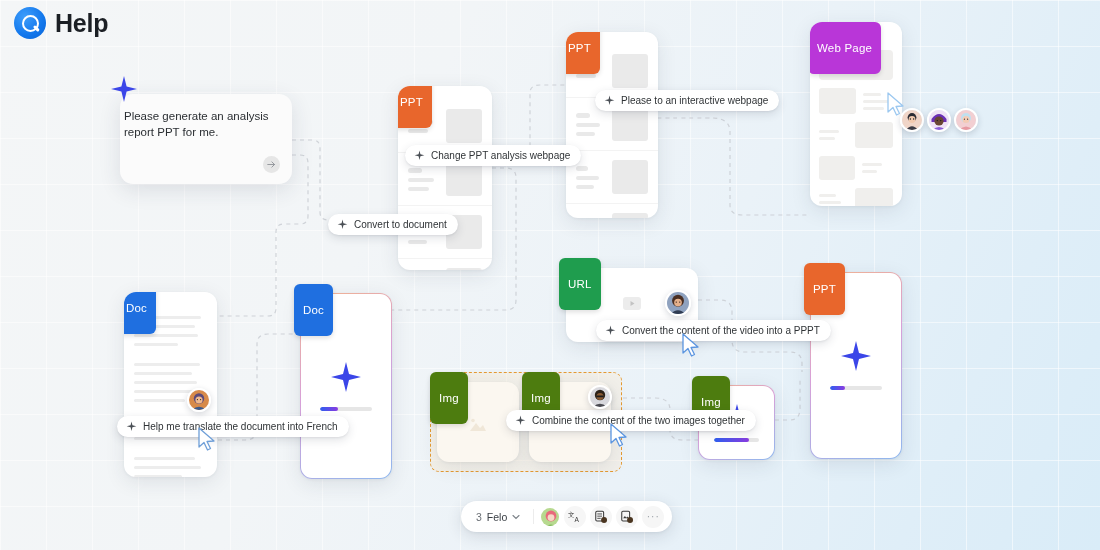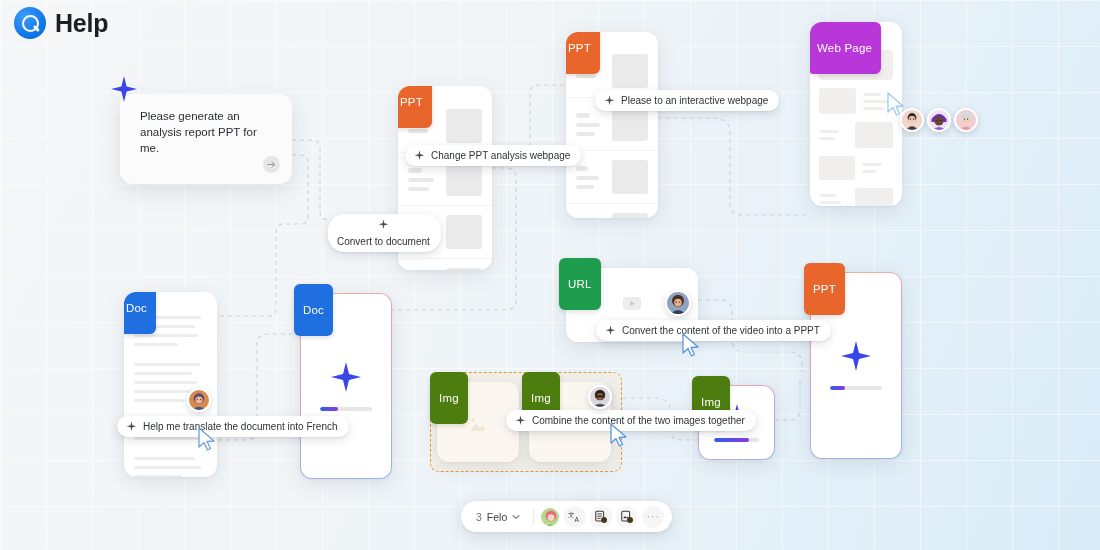--- a/index.html
+++ b/index.html
@@ -81,7 +81,7 @@
 
   
   #prompt { left:120px; top:94px; width:172px; height:90px; border-radius:13px; background:#fbfbfb;
-            box-shadow:0 6px 22px rgba(40,52,70,.12); z-index:10; padding:14px 14px 0 20px; }
+            box-shadow:0 6px 22px rgba(40,52,70,.12); z-index:10; padding:14px 14px 0 4px; }
   #prompt .txt { font-size:11.5px; line-height:16px; color:#2b2f33; }
   #prompt .send { position:absolute; right:12px; bottom:11px; width:17px; height:17px; border-radius:50%;
      background:#e6e6e6; display:flex; align-items:center; justify-content:center; }

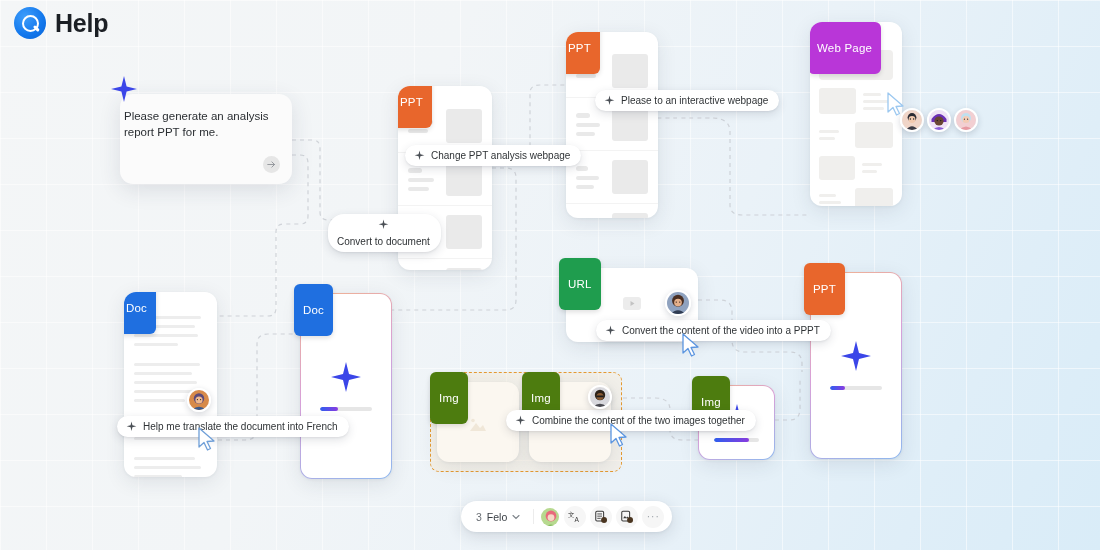--- a/index.html
+++ b/index.html
@@ -392,7 +392,7 @@
   <span>Change PPT analysis webpage</span>
 </div>
 
-<div class="chip" style="left:328px; top:214px;flex-direction:column;">
+<div class="chip" style="left:328px; top:214px;">
   <svg class="sp" viewBox="0 0 24 24">
       <path d="M12 1 L14 9.5 L22.5 11.5 L14 13.5 L12 22 L10 13.5 L1.5 11.5 L10 9.5 Z" fill="#4a4f55"></path>
     </svg>

